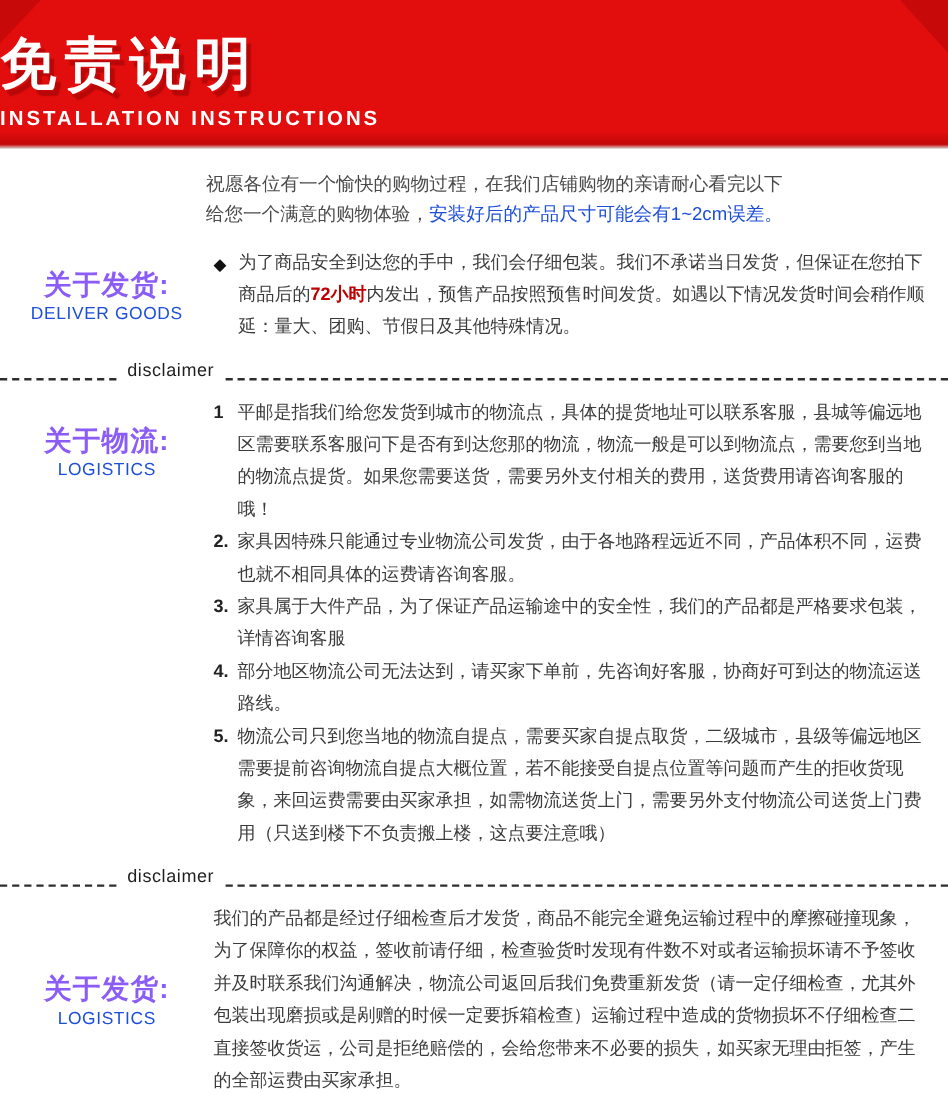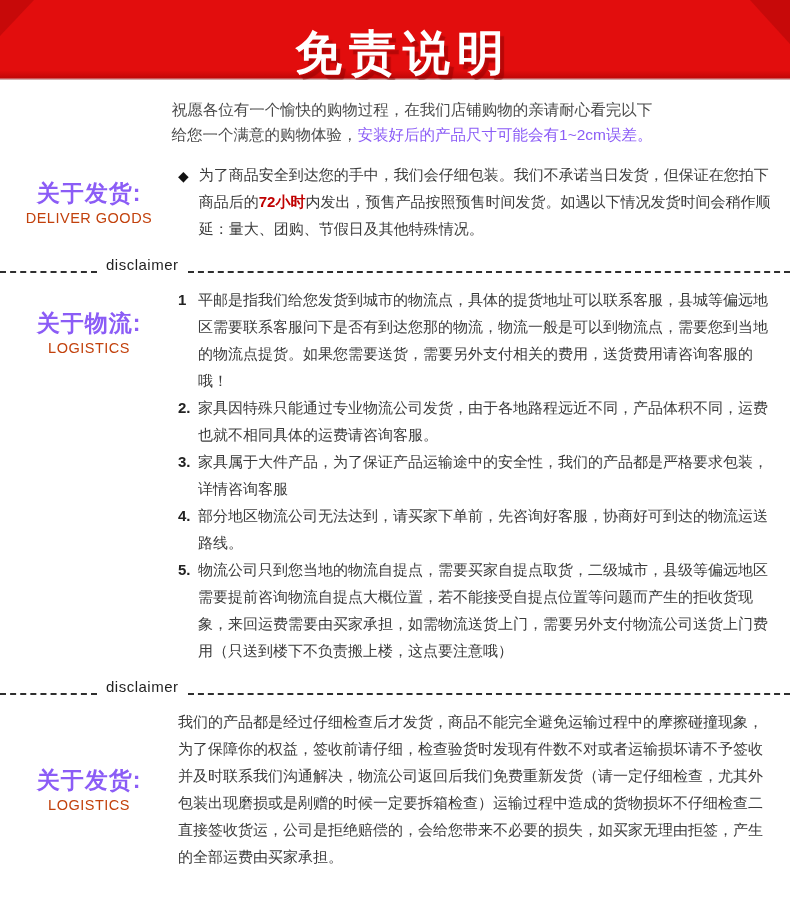--- a/index.html
+++ b/index.html
@@ -16,11 +16,9 @@
   
   .header {
     position: relative;
-    height: 80px;
+    height: 124px;
     background: linear-gradient(180deg, #e20d0d 0%, #e20d0d 88%, #c40808 97%, #d9d9d9 100%);
-    text-align: center;
     overflow: hidden;
-    padding-left: 16px;
   }
   .header::before {
     content: "";

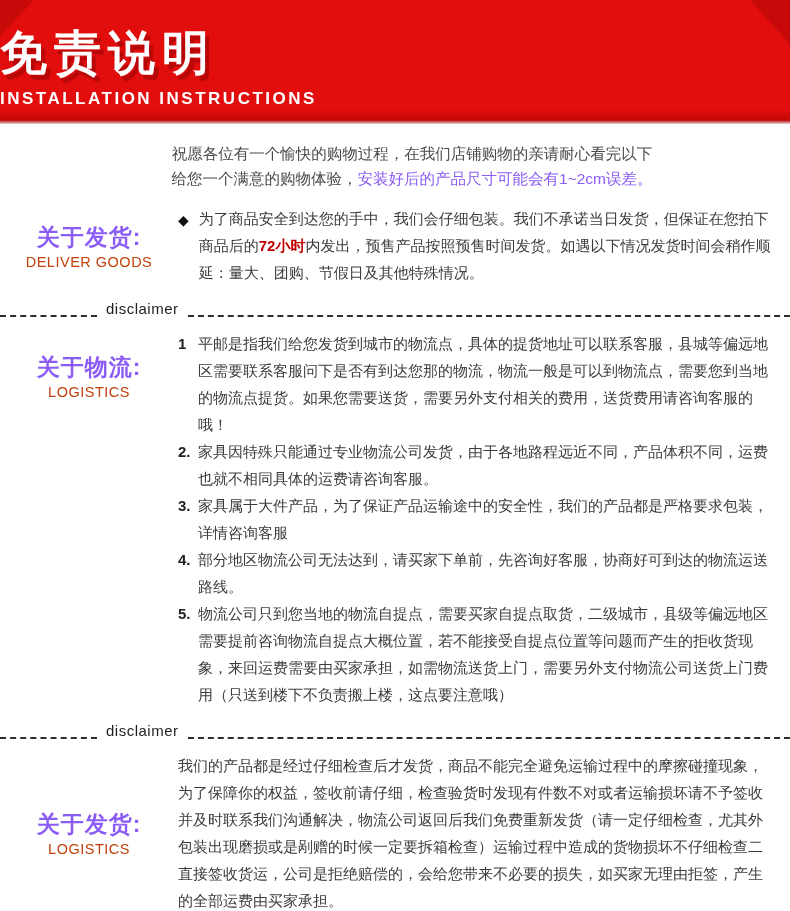--- a/index.html
+++ b/index.html
@@ -58,7 +58,7 @@
     line-height: 1.62;
     color: #4a4a4a;
   }
-  .red-text { color: #8b5cf6; }
+  .red-text { color: #1d4ed8; }
 
   
   .section {

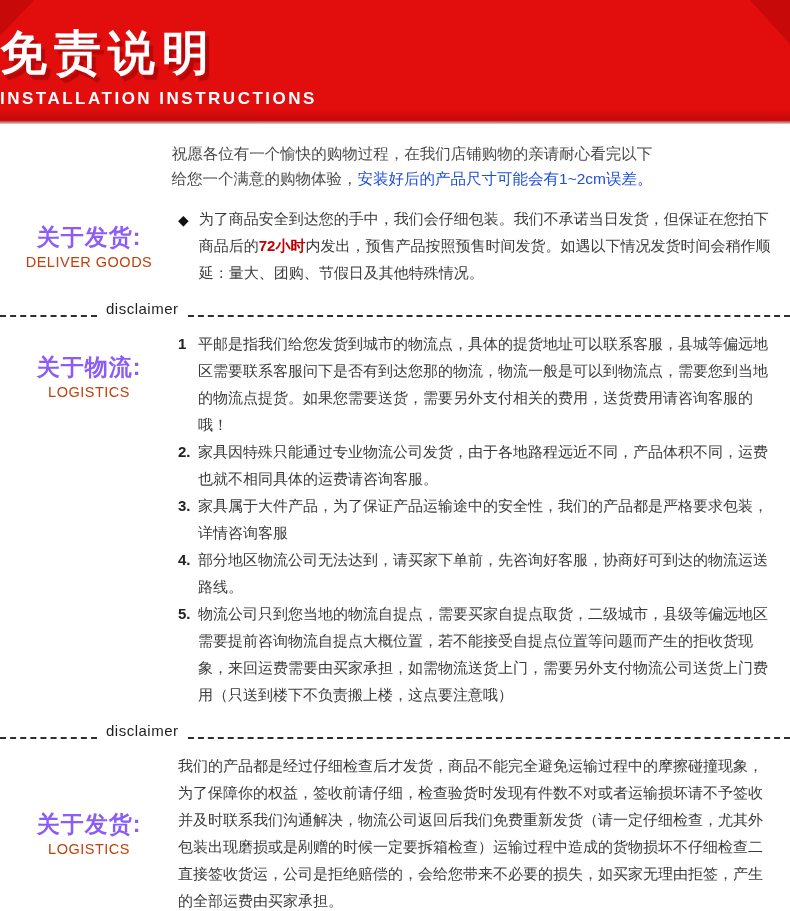--- a/index.html
+++ b/index.html
@@ -81,7 +81,7 @@
   }
   .section-subtitle {
     font-size: 14.5px;
-    color: #c2410c;
+    color: #1d4ed8;
     letter-spacing: .5px;
     margin-top: 1px;
   }

